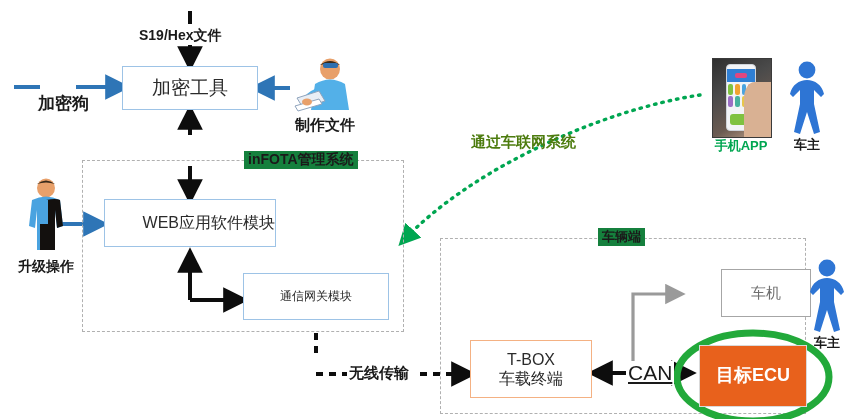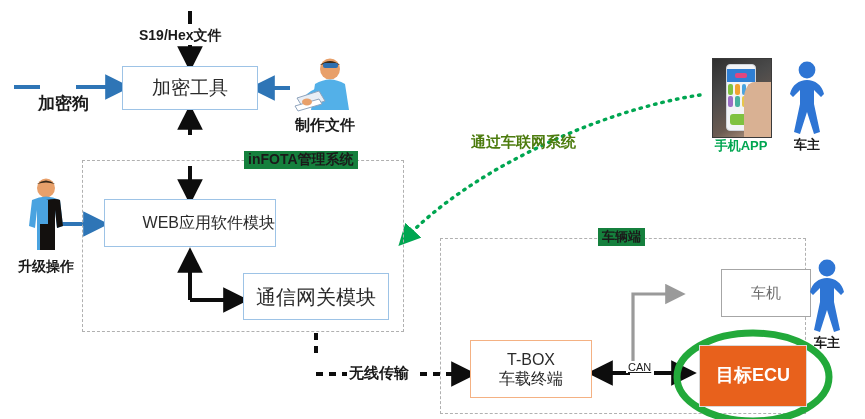--- a/index.html
+++ b/index.html
@@ -189,7 +189,7 @@
   </div>
 
   <div class="node node-blue" style="left:243px;top:273px;width:146px;height:47px;">
-    <span style="font-size:20px;text-align:center;">通信网关模块</span>
+    <span style="font-size:12px;text-align:center;">通信网关模块</span>
   </div>
 
   <div class="node node-orange" style="left:470px;top:340px;width:122px;height:58px;flex-direction:column;">

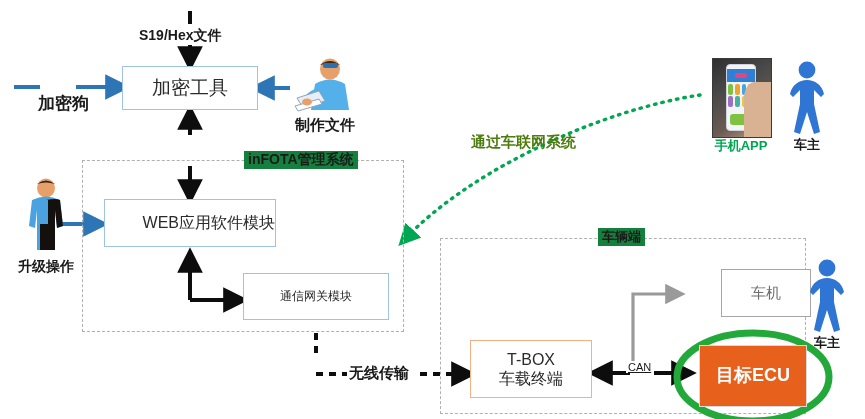--- a/index.html
+++ b/index.html
@@ -216,7 +216,7 @@
 
   <div class="lbl" style="left:347px;top:364px;font-size:15px;font-weight:700;">无线传输</div>
 
-  <div class="lbl" style="left:626px;top:361px;font-size:11px;text-decoration:underline;">CAN</div>
+  <div class="lbl" style="left:626px;top:361px;font-size:21px;text-decoration:underline;">CAN</div>
 
   <div class="lbl lbl-nobg lbl-dark" style="left:469px;top:133px;font-size:15px;">通过车联网系统</div>
 

